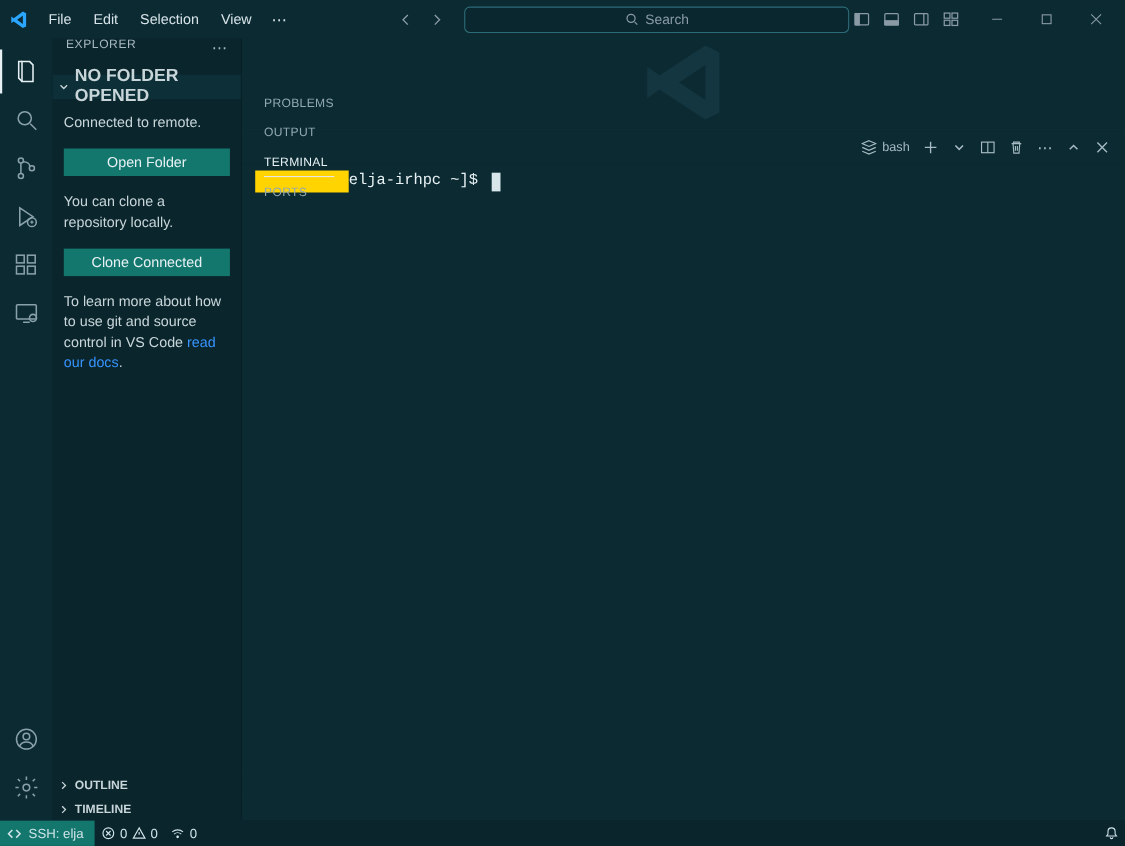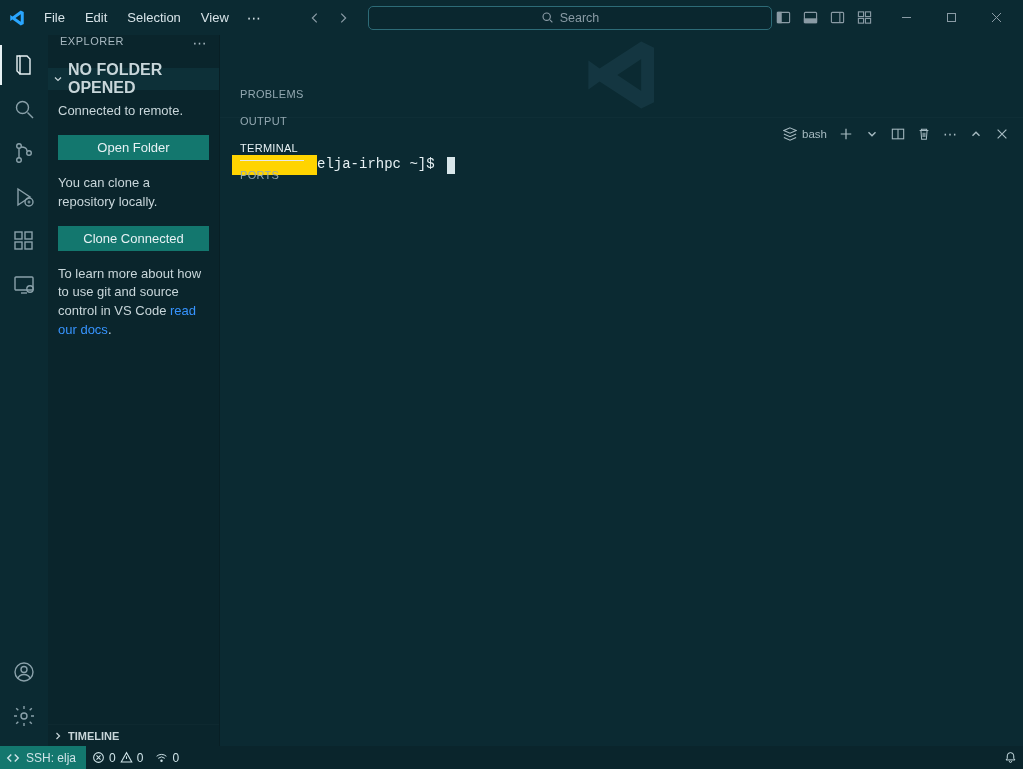--- a/index.html
+++ b/index.html
@@ -48,7 +48,7 @@
   .nav-arrows { display:flex; gap:10px; margin-right:12px;}
   .nav-arrow { color:var(--text-dim); font-size:14px; padding:2px;}
   .search-box {
-    width:404px; height:24px;
+    width:350px; height:24px;
     border:1px solid var(--search-border);
     border-radius:5px;
     display:flex; align-items:center; justify-content:center;

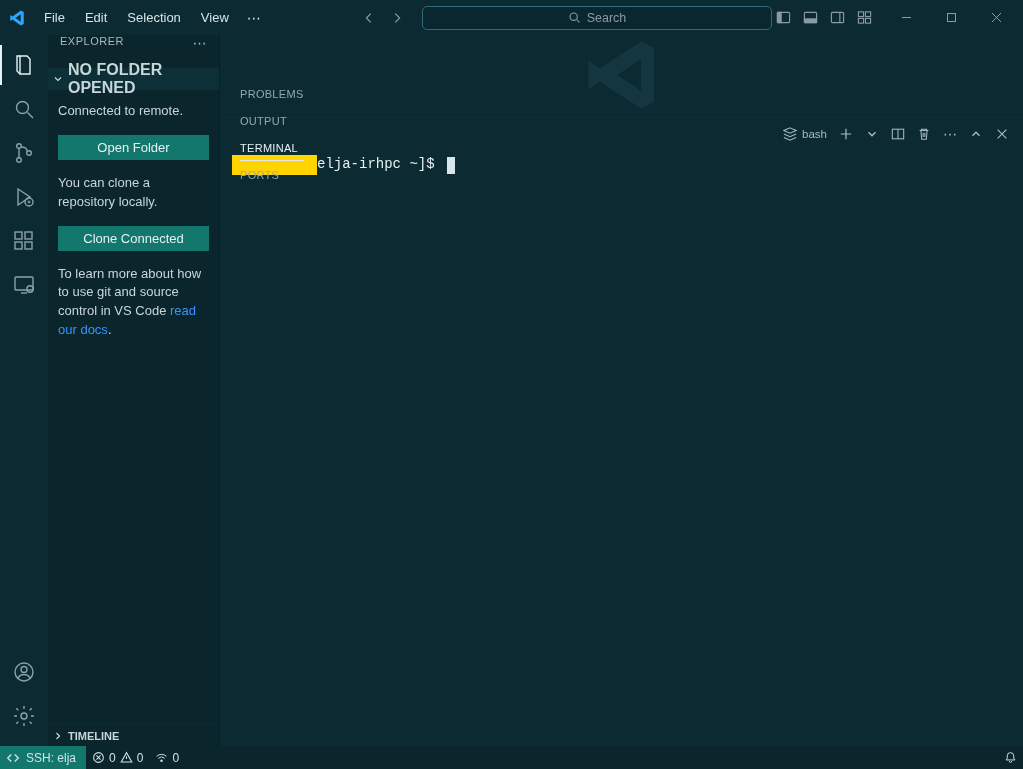--- a/index.html
+++ b/index.html
@@ -341,6 +341,14 @@
             <path d="M6 4l4 4-4 4"></path>
           </svg>
       </span>
+      <span>OUTLINE</span>
+    </div>
+    <div class="side-collapsed">
+      <span class="chevron">
+        <svg width="12" height="12" viewBox="0 0 16 16" stroke="currentColor" fill="none" stroke-width="1.6">
+            <path d="M6 4l4 4-4 4"></path>
+          </svg>
+      </span>
       <span>TIMELINE</span>
     </div>
   </div>

